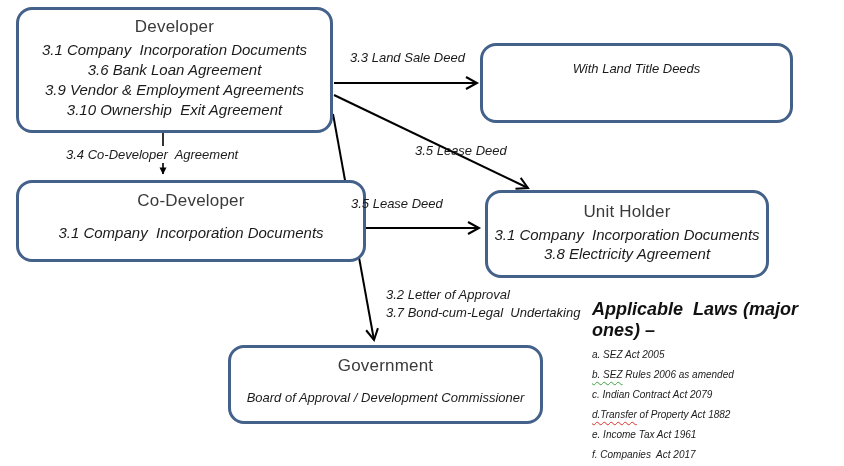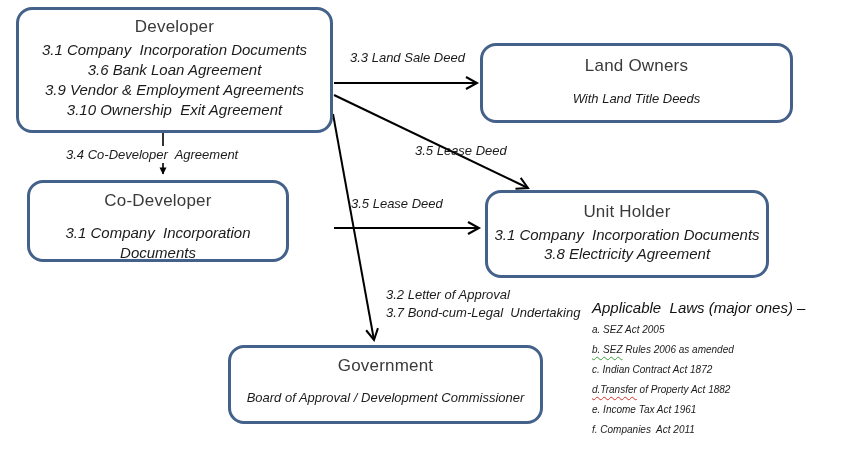--- a/index.html
+++ b/index.html
@@ -141,7 +141,6 @@
   </div>
 
   <div class="node" id="box-land-owners">
-    <div class="node-title">Land Owners</div>
     <div class="node-subtitle">With Land Title Deeds</div>
   </div>
 

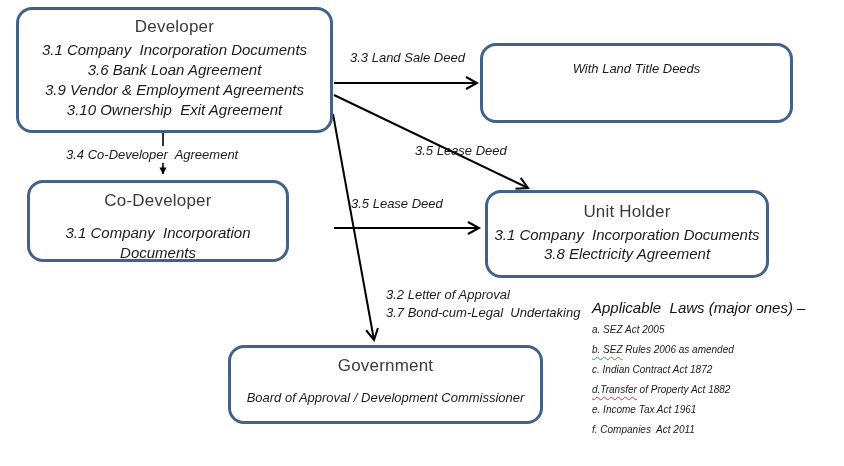--- a/index.html
+++ b/index.html
@@ -47,7 +47,7 @@
   #box-land-owners{left:480px;top:43px;width:313px;height:80px;}
   #box-land-owners .node-title{padding-top:10px;}
   #box-land-owners .node-subtitle{margin-top:15px;}
-  #box-co-developer{left:16px;top:180px;width:262px;height:82px;margin-left:11px;}
+  #box-co-developer{left:16px;top:180px;width:350px;height:82px;}
   #box-co-developer .node-title{padding-top:8px;}
   #box-co-developer .node-items{margin-top:12px;}
   #box-unit-holder{left:485px;top:190px;width:284px;height:88px;}

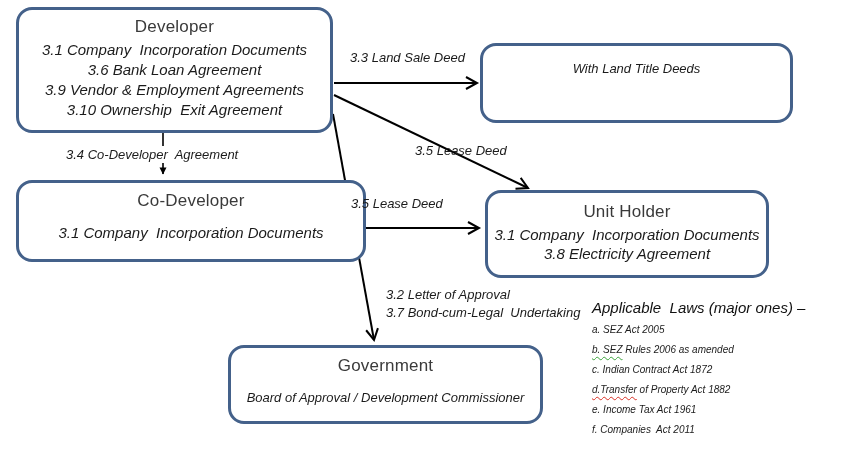--- a/index.html
+++ b/index.html
@@ -74,8 +74,8 @@
   
   #laws{position:absolute;left:592px;top:299px;width:248px;z-index:3;}
   #laws-title{
-    font-weight:normal;font-style:italic;
-    font-size:15px;color:#111;
+    font-weight:bold;font-style:italic;
+    font-size:18px;color:#111;
     white-space:pre-wrap;
     margin-bottom:4px;
   }

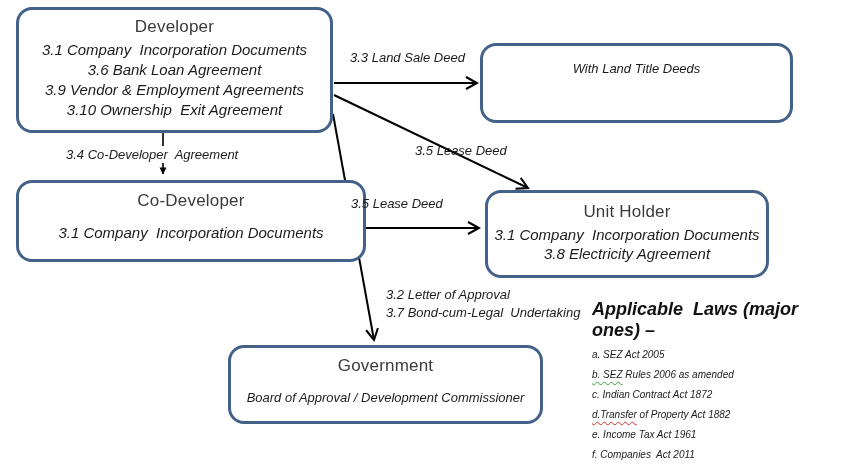--- a/index.html
+++ b/index.html
@@ -176,7 +176,7 @@
     <div>
         <div class="law-item"><span>a. SEZ Act 2005</span></div>
         <div class="law-item"><span class="squiggle-green">b. SEZ</span><span> Rules 2006 as amended</span></div>
-        <div class="law-item"><span>c. Indian Contract Act 1872</span></div>
+        <div class="law-item"><span>c. Indian Contract Act 2079</span></div>
         <div class="law-item"><span class="squiggle-red">d.Transfer</span><span> of Property Act 1882</span></div>
         <div class="law-item"><span>e. Income Tax Act 1961</span></div>
         <div class="law-item"><span>f. Companies  Act 2011</span></div>

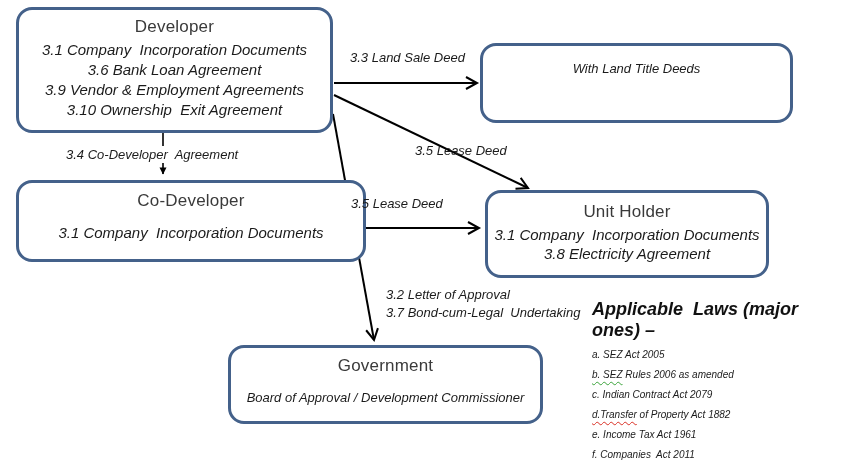--- a/index.html
+++ b/index.html
@@ -179,7 +179,7 @@
         <div class="law-item"><span>c. Indian Contract Act 2079</span></div>
         <div class="law-item"><span class="squiggle-red">d.Transfer</span><span> of Property Act 1882</span></div>
         <div class="law-item"><span>e. Income Tax Act 1961</span></div>
-        <div class="law-item"><span>f. Companies  Act 2011</span></div>
+        <div class="law-item"><span>f. Companies  Act 2017</span></div>
       </div>
   </div>
 

